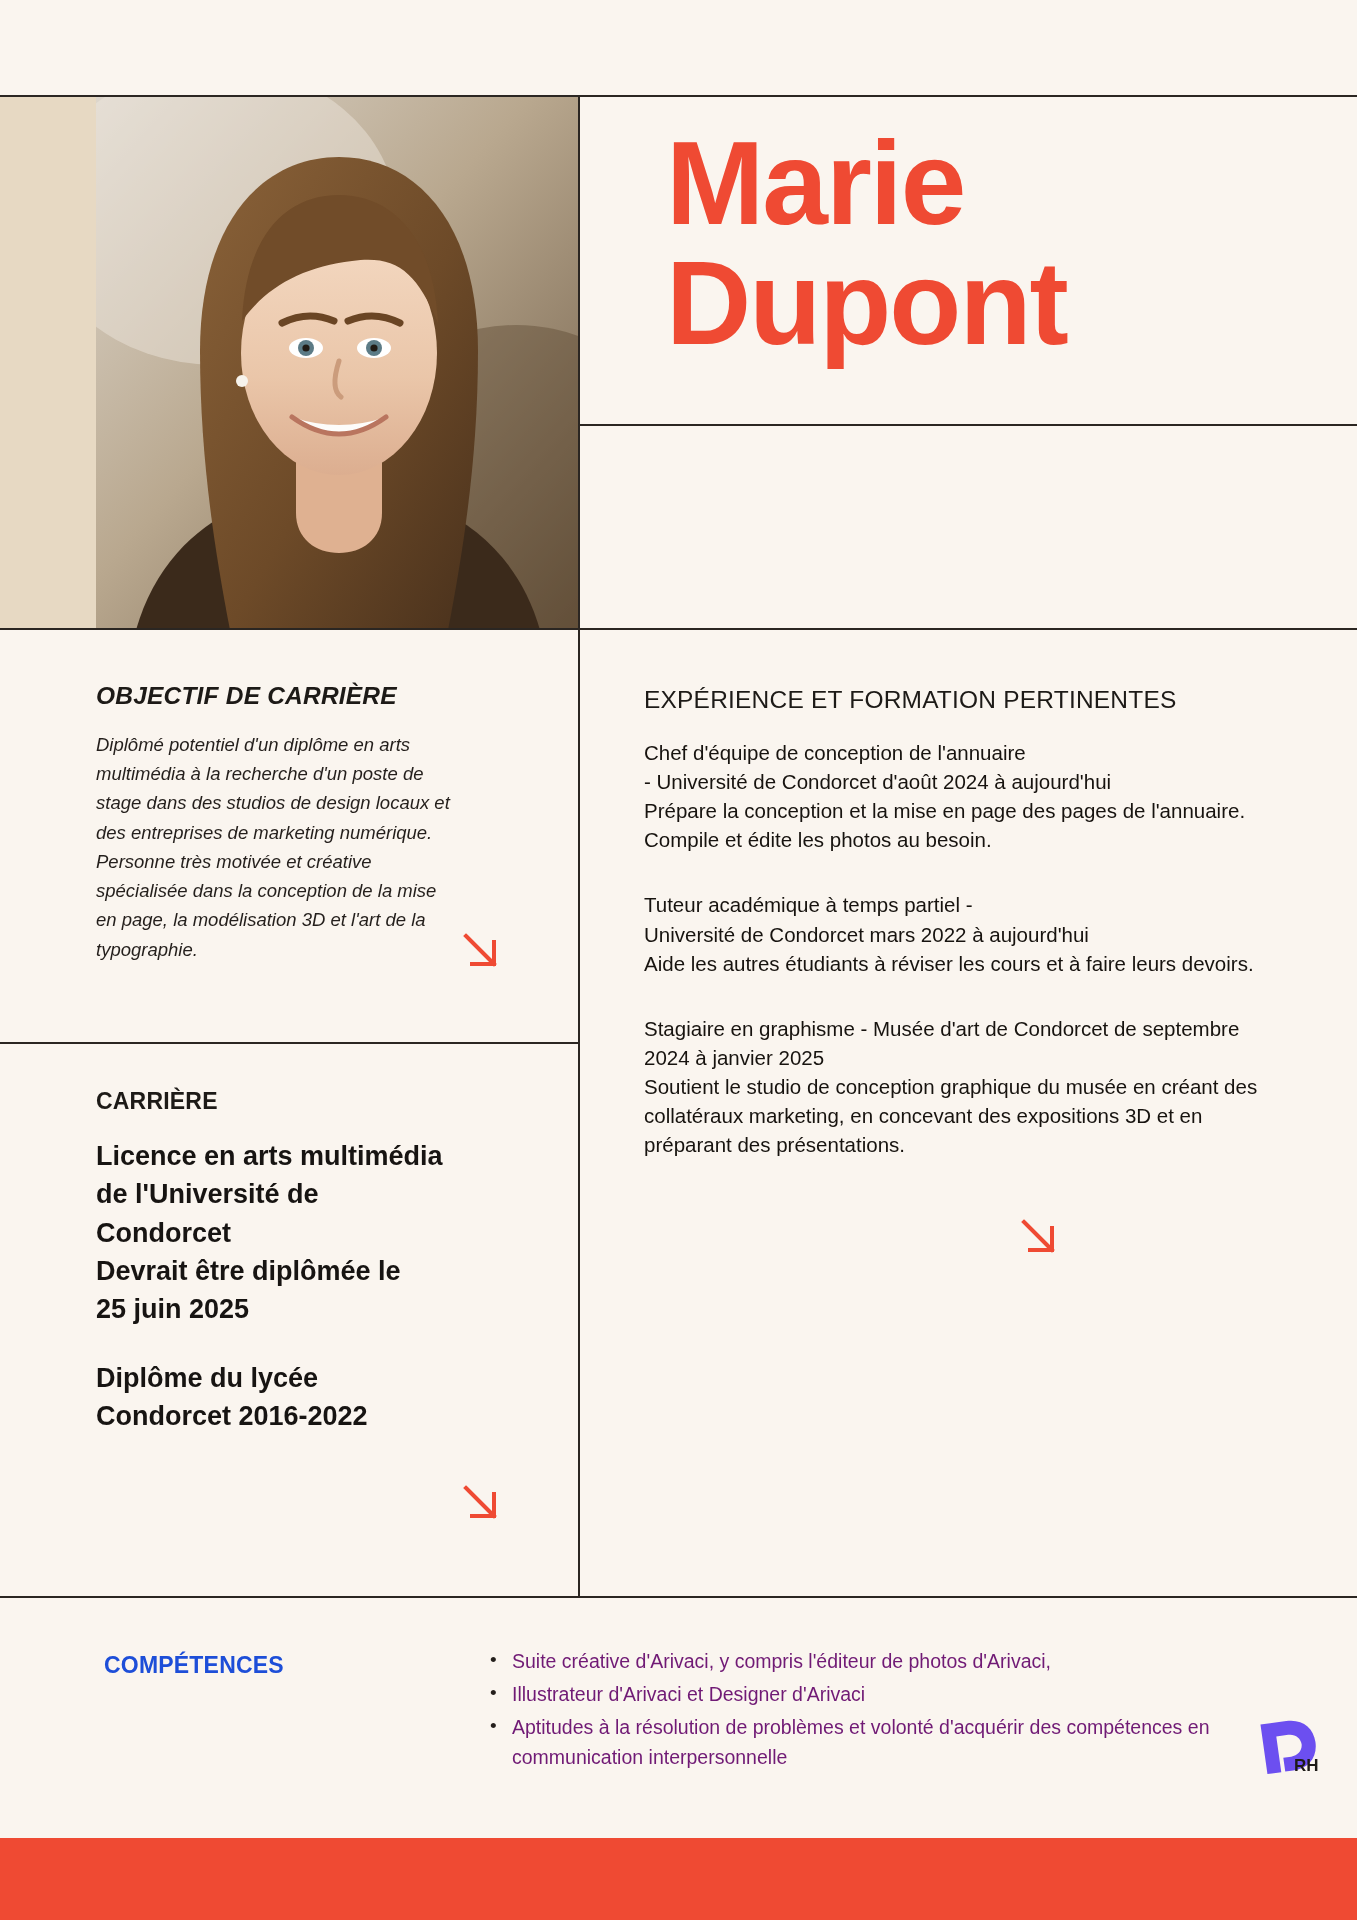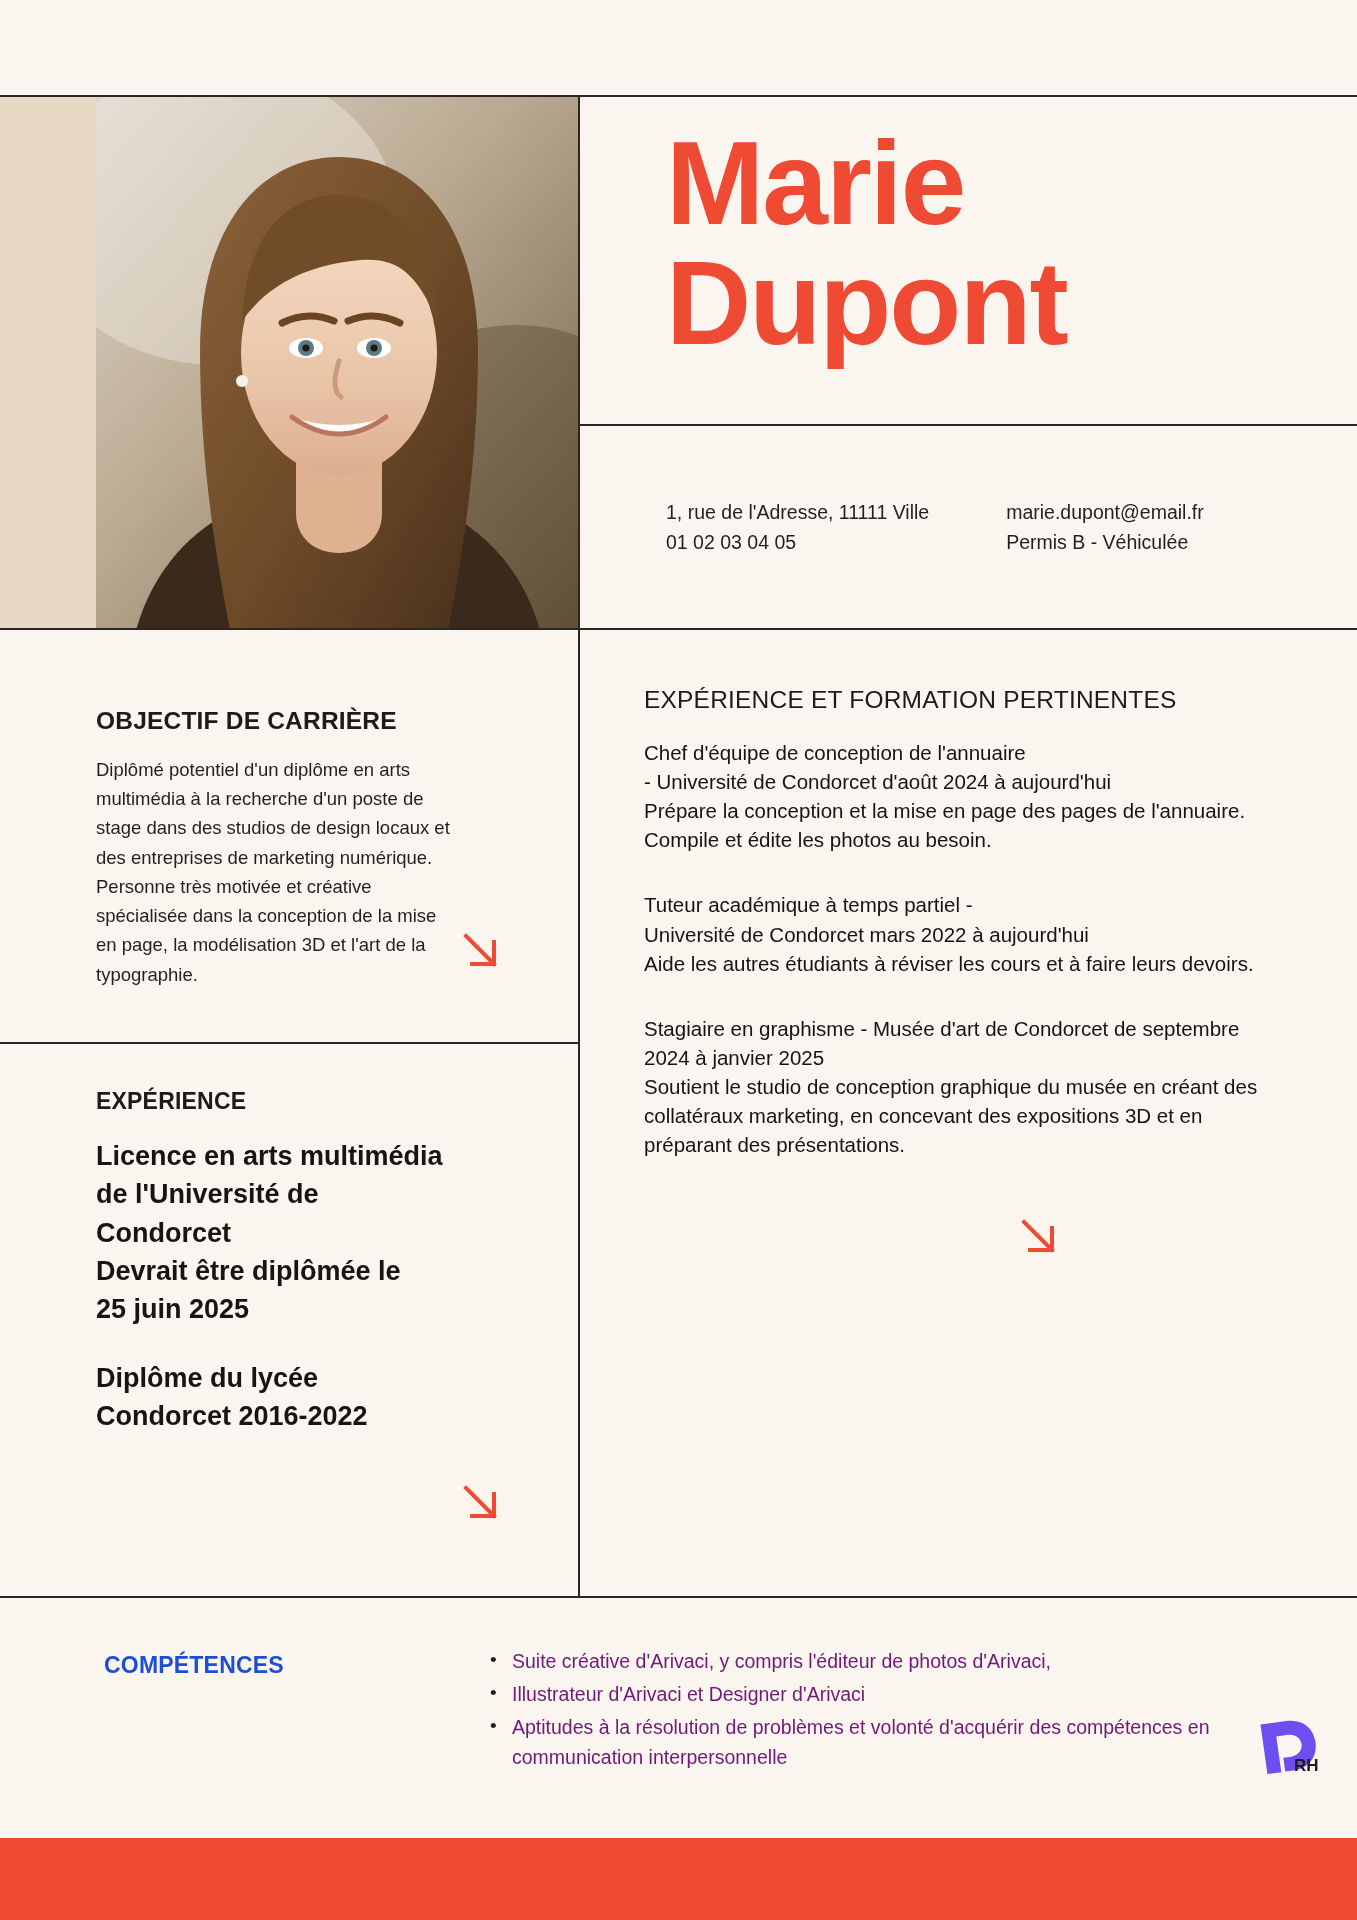--- a/index.html
+++ b/index.html
@@ -212,16 +212,6 @@
       <div class="name"><span>Marie</span><span class="ln2">Dupont</span></div>
     </div>
 
-    <div class="contact">
-      <div class="contact-col">
-        <div>1, rue de l'Adresse, 11111 Ville</div>
-        <div>01 02 03 04 05</div>
-      </div>
-      <div class="contact-col second">
-        <div>marie.dupont@email.fr</div>
-        <div>Permis B - Véhiculée</div>
-      </div>
-    </div>
   </div>
 
   <div class="rule" style="left:0;  top:95px;  width:1357px; height:2px;"></div>

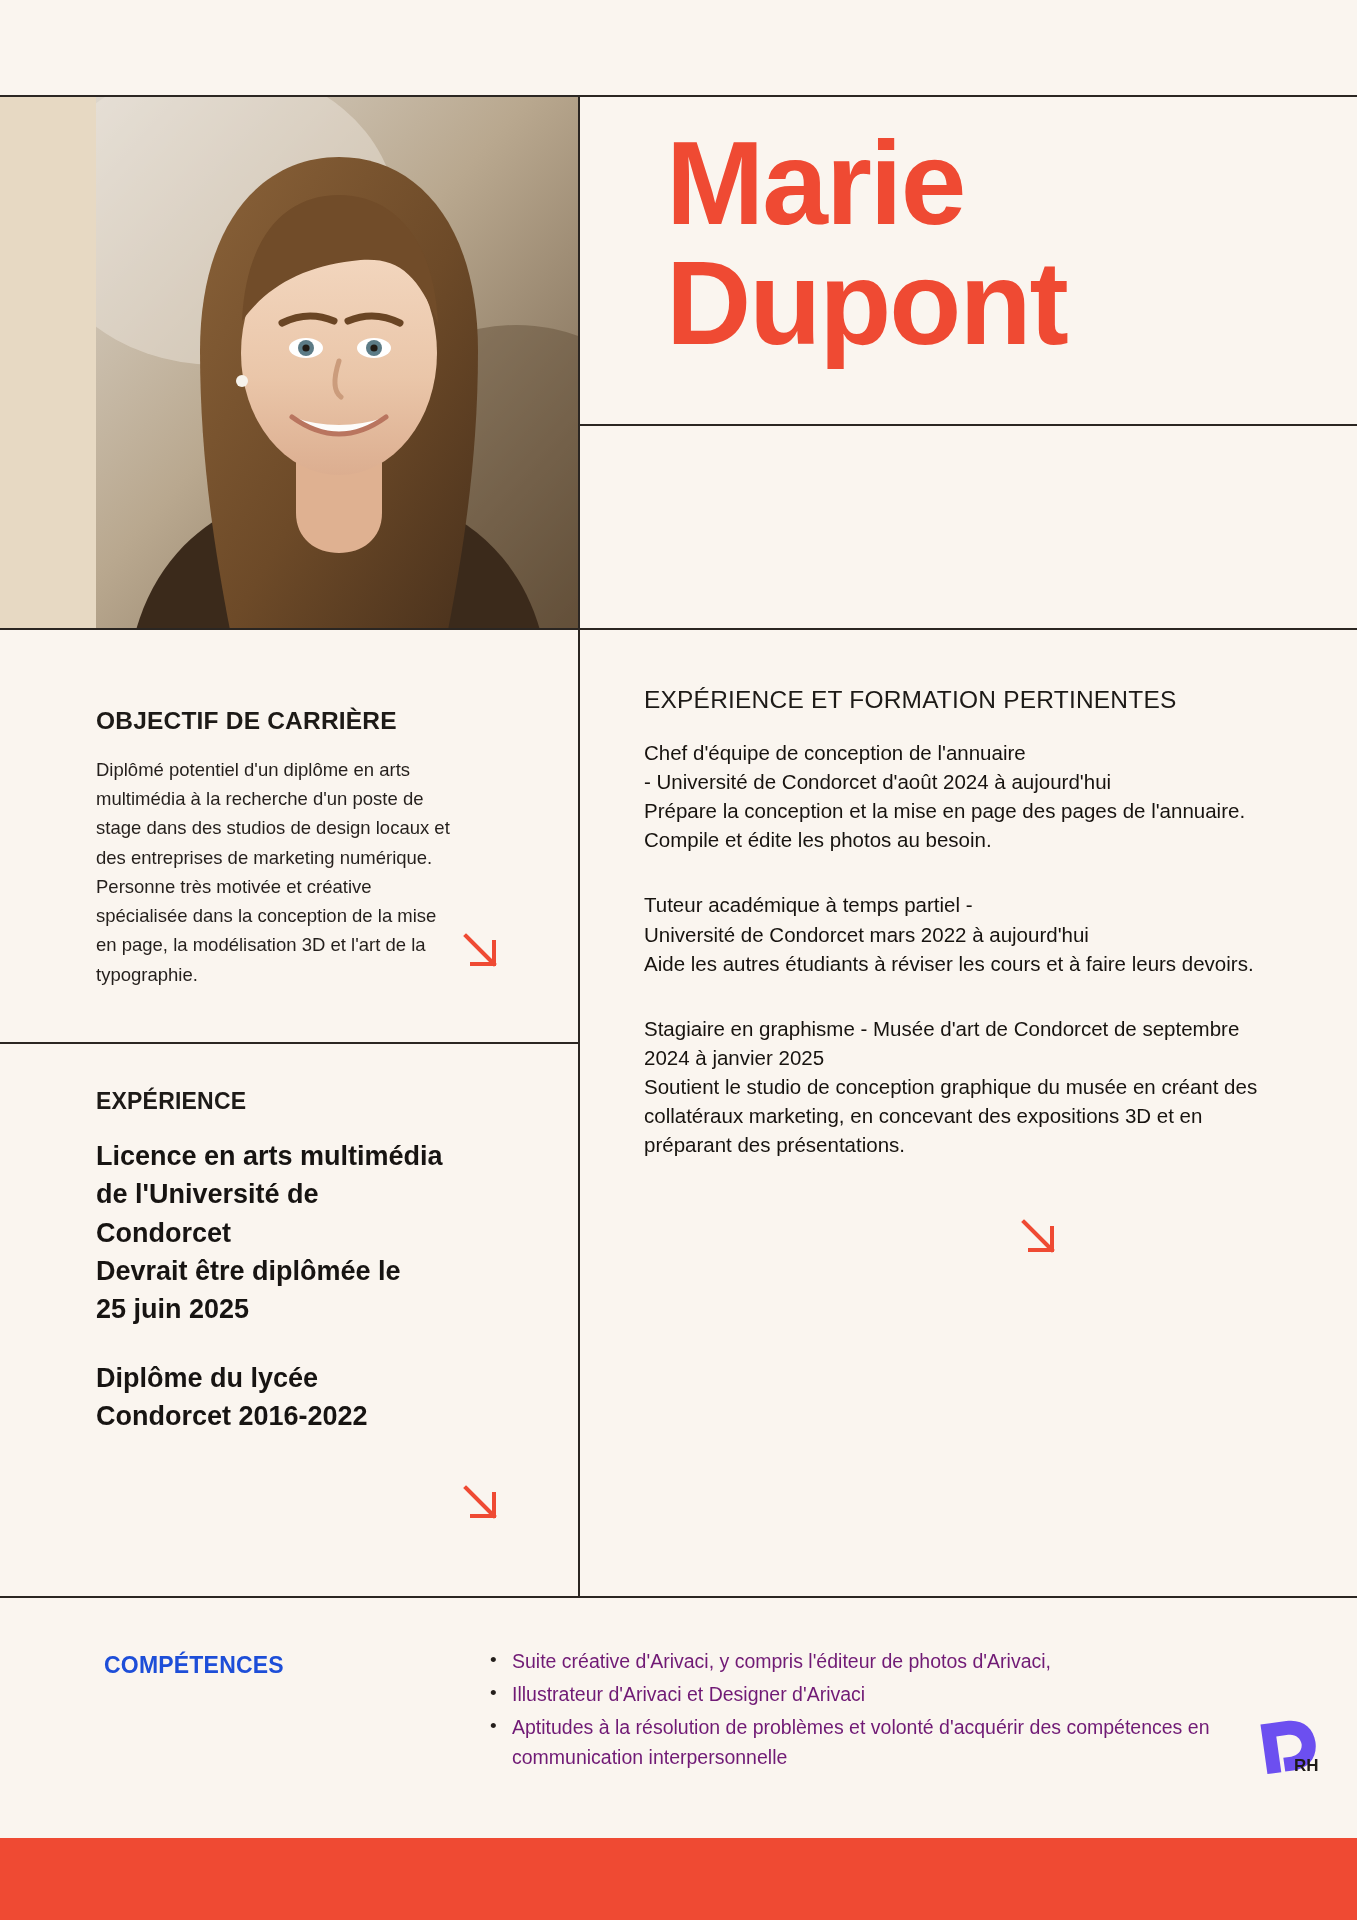--- a/index.html
+++ b/index.html
@@ -224,7 +224,7 @@
     <div class="col-left">
 
       <div class="cell-objective">
-        <div style="padding:77px 0 0 96px;">
+        <div style="padding:52px 0 0 96px;font-style:italic;">
           <div class="sec-head">OBJECTIF DE CARRIÈRE</div>
           <div class="objective-body">Diplômé potentiel d'un diplôme en arts multimédia à la recherche d'un poste de stage dans des studios de design locaux et des entreprises de marketing numérique. Personne très motivée et créative spécialisée dans la conception de la mise en page, la modélisation 3D et l'art de la typographie.</div>
         </div>

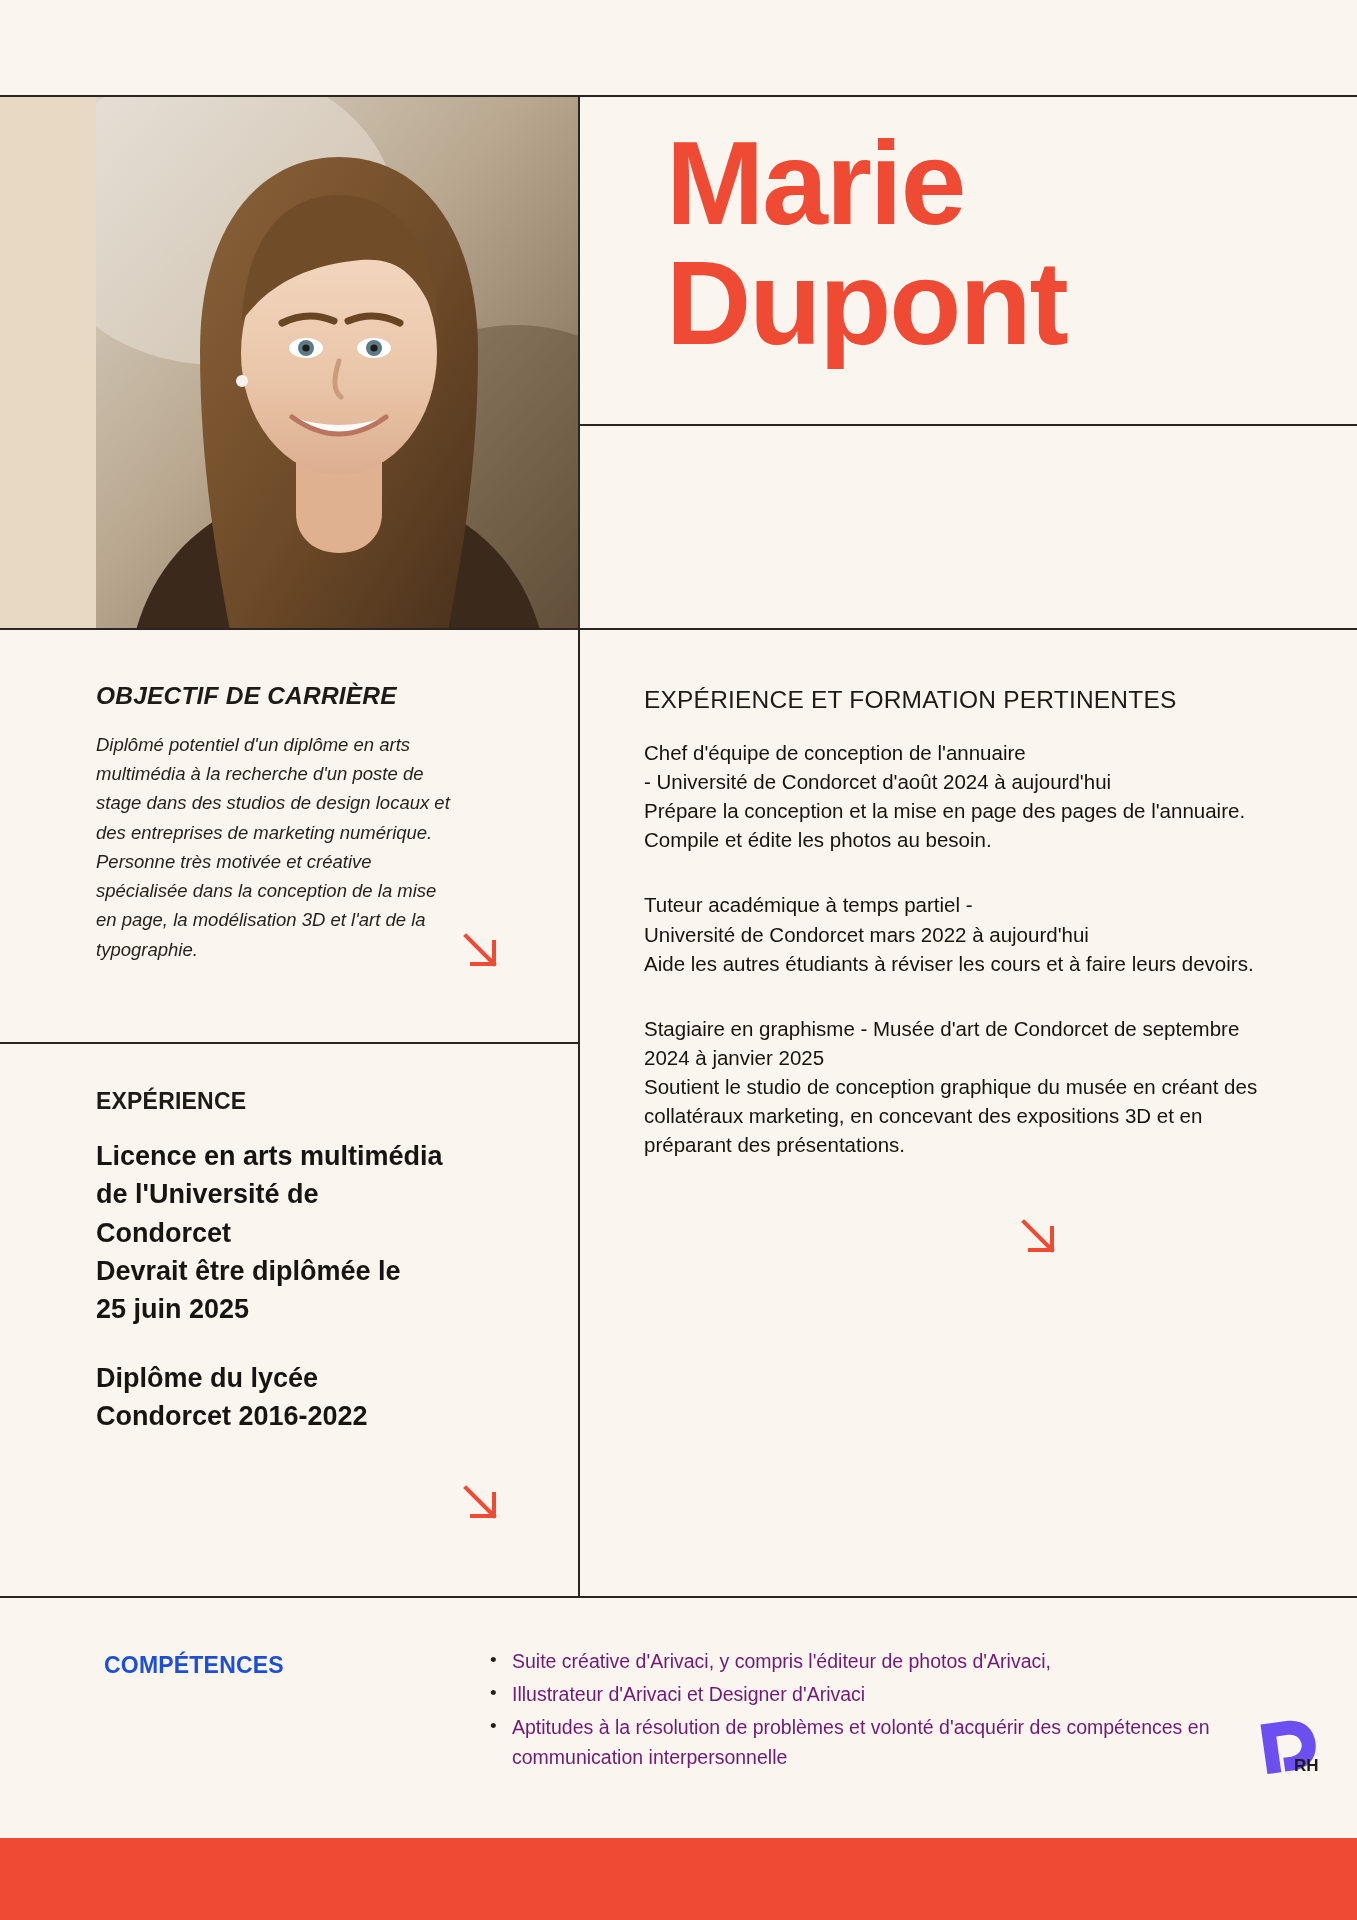--- a/index.html
+++ b/index.html
@@ -237,7 +237,7 @@
 
       <div class="cell-education">
         <div style="padding:46px 0 0 96px;">
-          <div class="edu-head">EXPÉRIENCE</div>
+          <div class="edu-head">CARRIÈRE</div>
           <div class="edu-block" style="white-space:pre-line;">Licence en arts multimédia
 de l'Université de Condorcet
 Devrait être diplômée le

